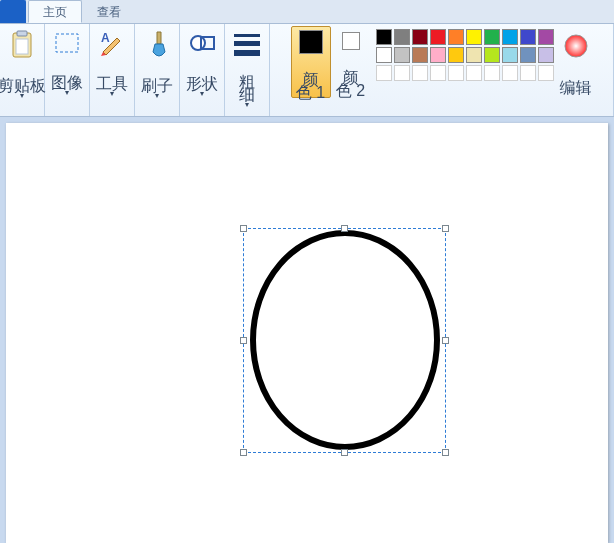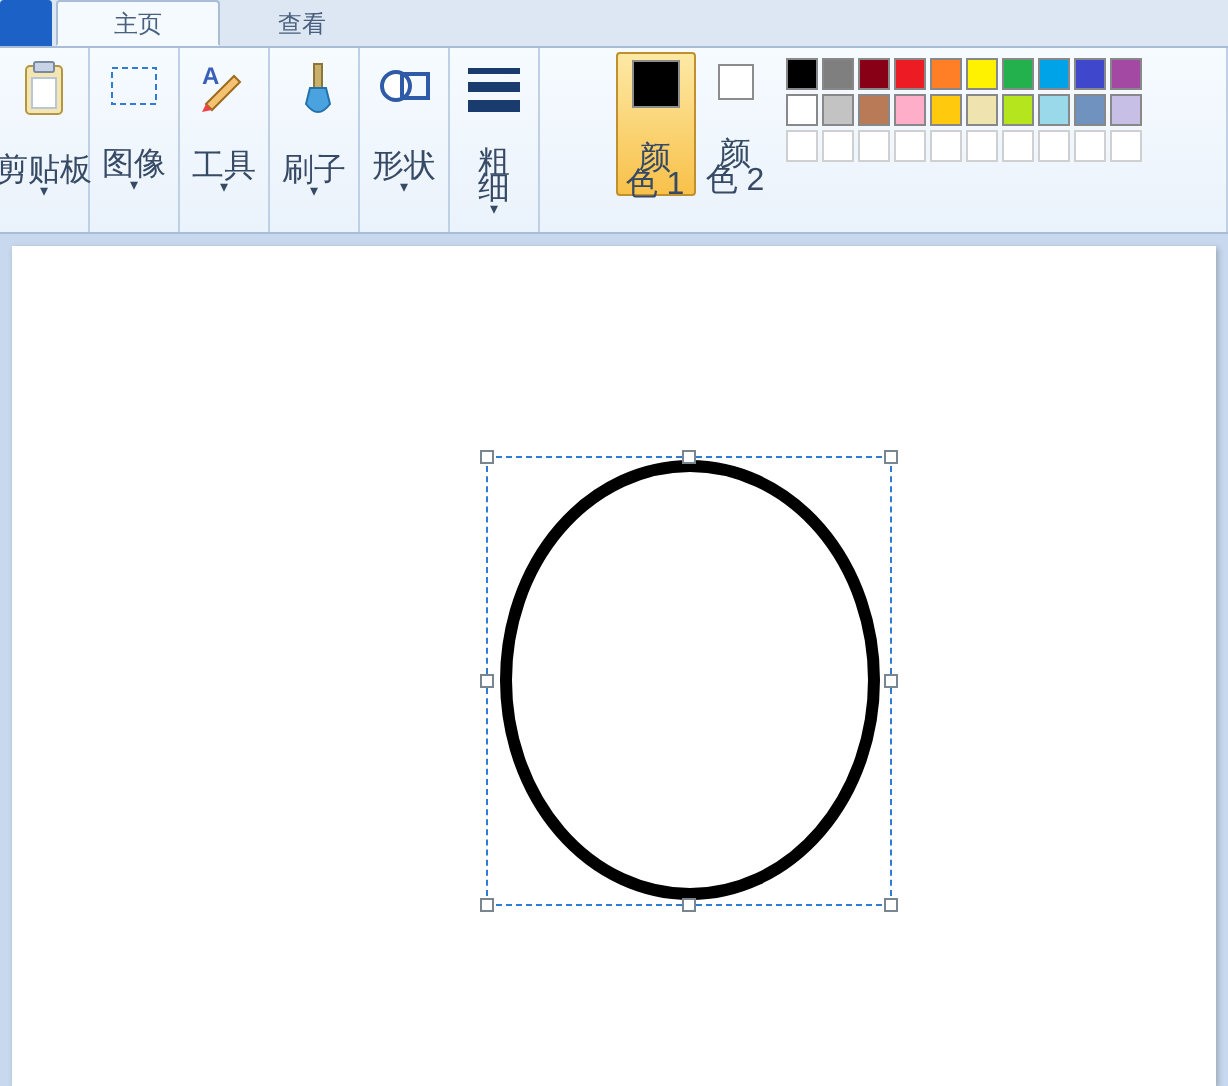--- a/index.html
+++ b/index.html
@@ -6,7 +6,7 @@
   body { background: #dde7f3; width: 614px; height: 543px; overflow: hidden; }
   .tabbar { display: flex; height: 23px; background: #dde7f3; padding-left: 0px; }
   .apptab { display:inline-block; height:23px; line-height:23px; padding:0 12px; background:#1b61c6; color:#fff; border:1px solid #1b61c6; border-bottom:none; border-radius:2px 2px 0 0; margin-right:2px;}
-  .tab { display:inline-block; height:23px; line-height:23px; padding:0 28px; color:#49607e; background:#dde7f3; border:1px solid transparent; border-bottom:none; cursor:pointer;}
+  .tab { display:inline-block; height:23px; line-height:23px; padding:0 14px; color:#49607e; background:#dde7f3; border:1px solid transparent; border-bottom:none; cursor:pointer;}
   .tab.active { background:#f5fafe; border:1px solid #a9bdd6; border-bottom:1px solid #f5fafe; border-radius:2px 2px 0 0;}
   .ribbon { height: 94px; background: linear-gradient(#f6fbff,#eaf2fb); border-top:1px solid #a9bdd6; border-bottom:1px solid #a9bdd6; display:flex; }
   .group { display:flex; flex-direction:column; align-items:center; border-right:1px solid #bdd0e6; padding:2px 2px 0 2px; position:relative;}

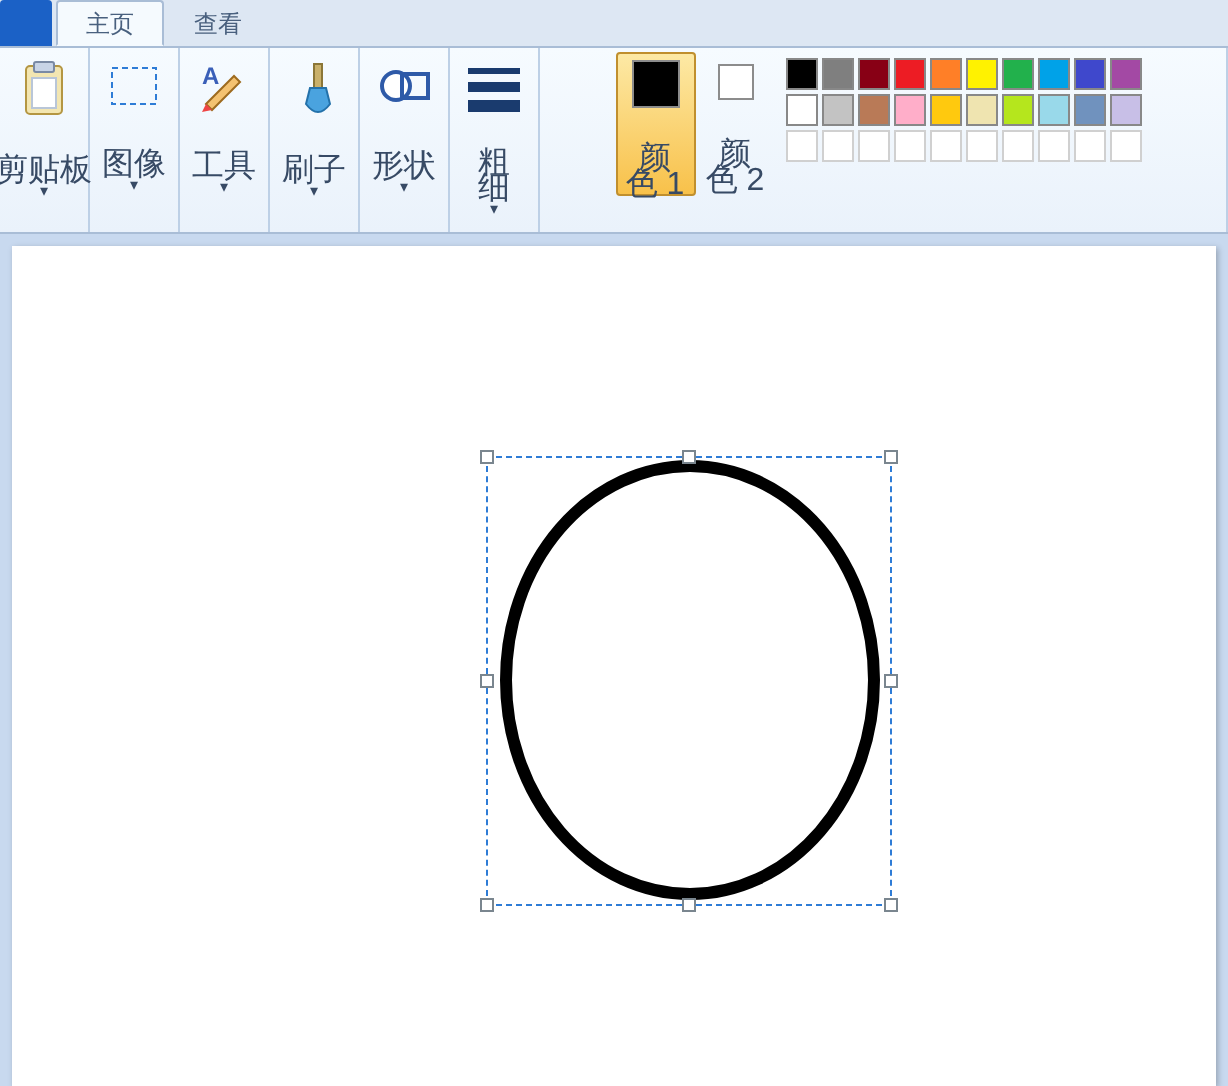--- a/index.html
+++ b/index.html
@@ -192,6 +192,20 @@
             <div class="sw empty"></div>
           </div>
       </div>
+      <div class="bigbtn" style="width:34px">
+        <span class="ic">
+          <svg class="iconsvg" width="26" height="26">
+           <defs>
+                <radialGradient id="rg">
+                  <stop offset="0%" stop-color="#fff"></stop>
+                  <stop offset="100%" stop-color="#f33"></stop>
+                </radialGradient>
+              </defs>
+           <circle cx="13" cy="13" r="11" fill="url(#rg)" stroke="#999"></circle>
+          </svg>
+        </span>
+        <span class="lbl">编辑</span>
+      </div>
     </div>
   </div>
 

